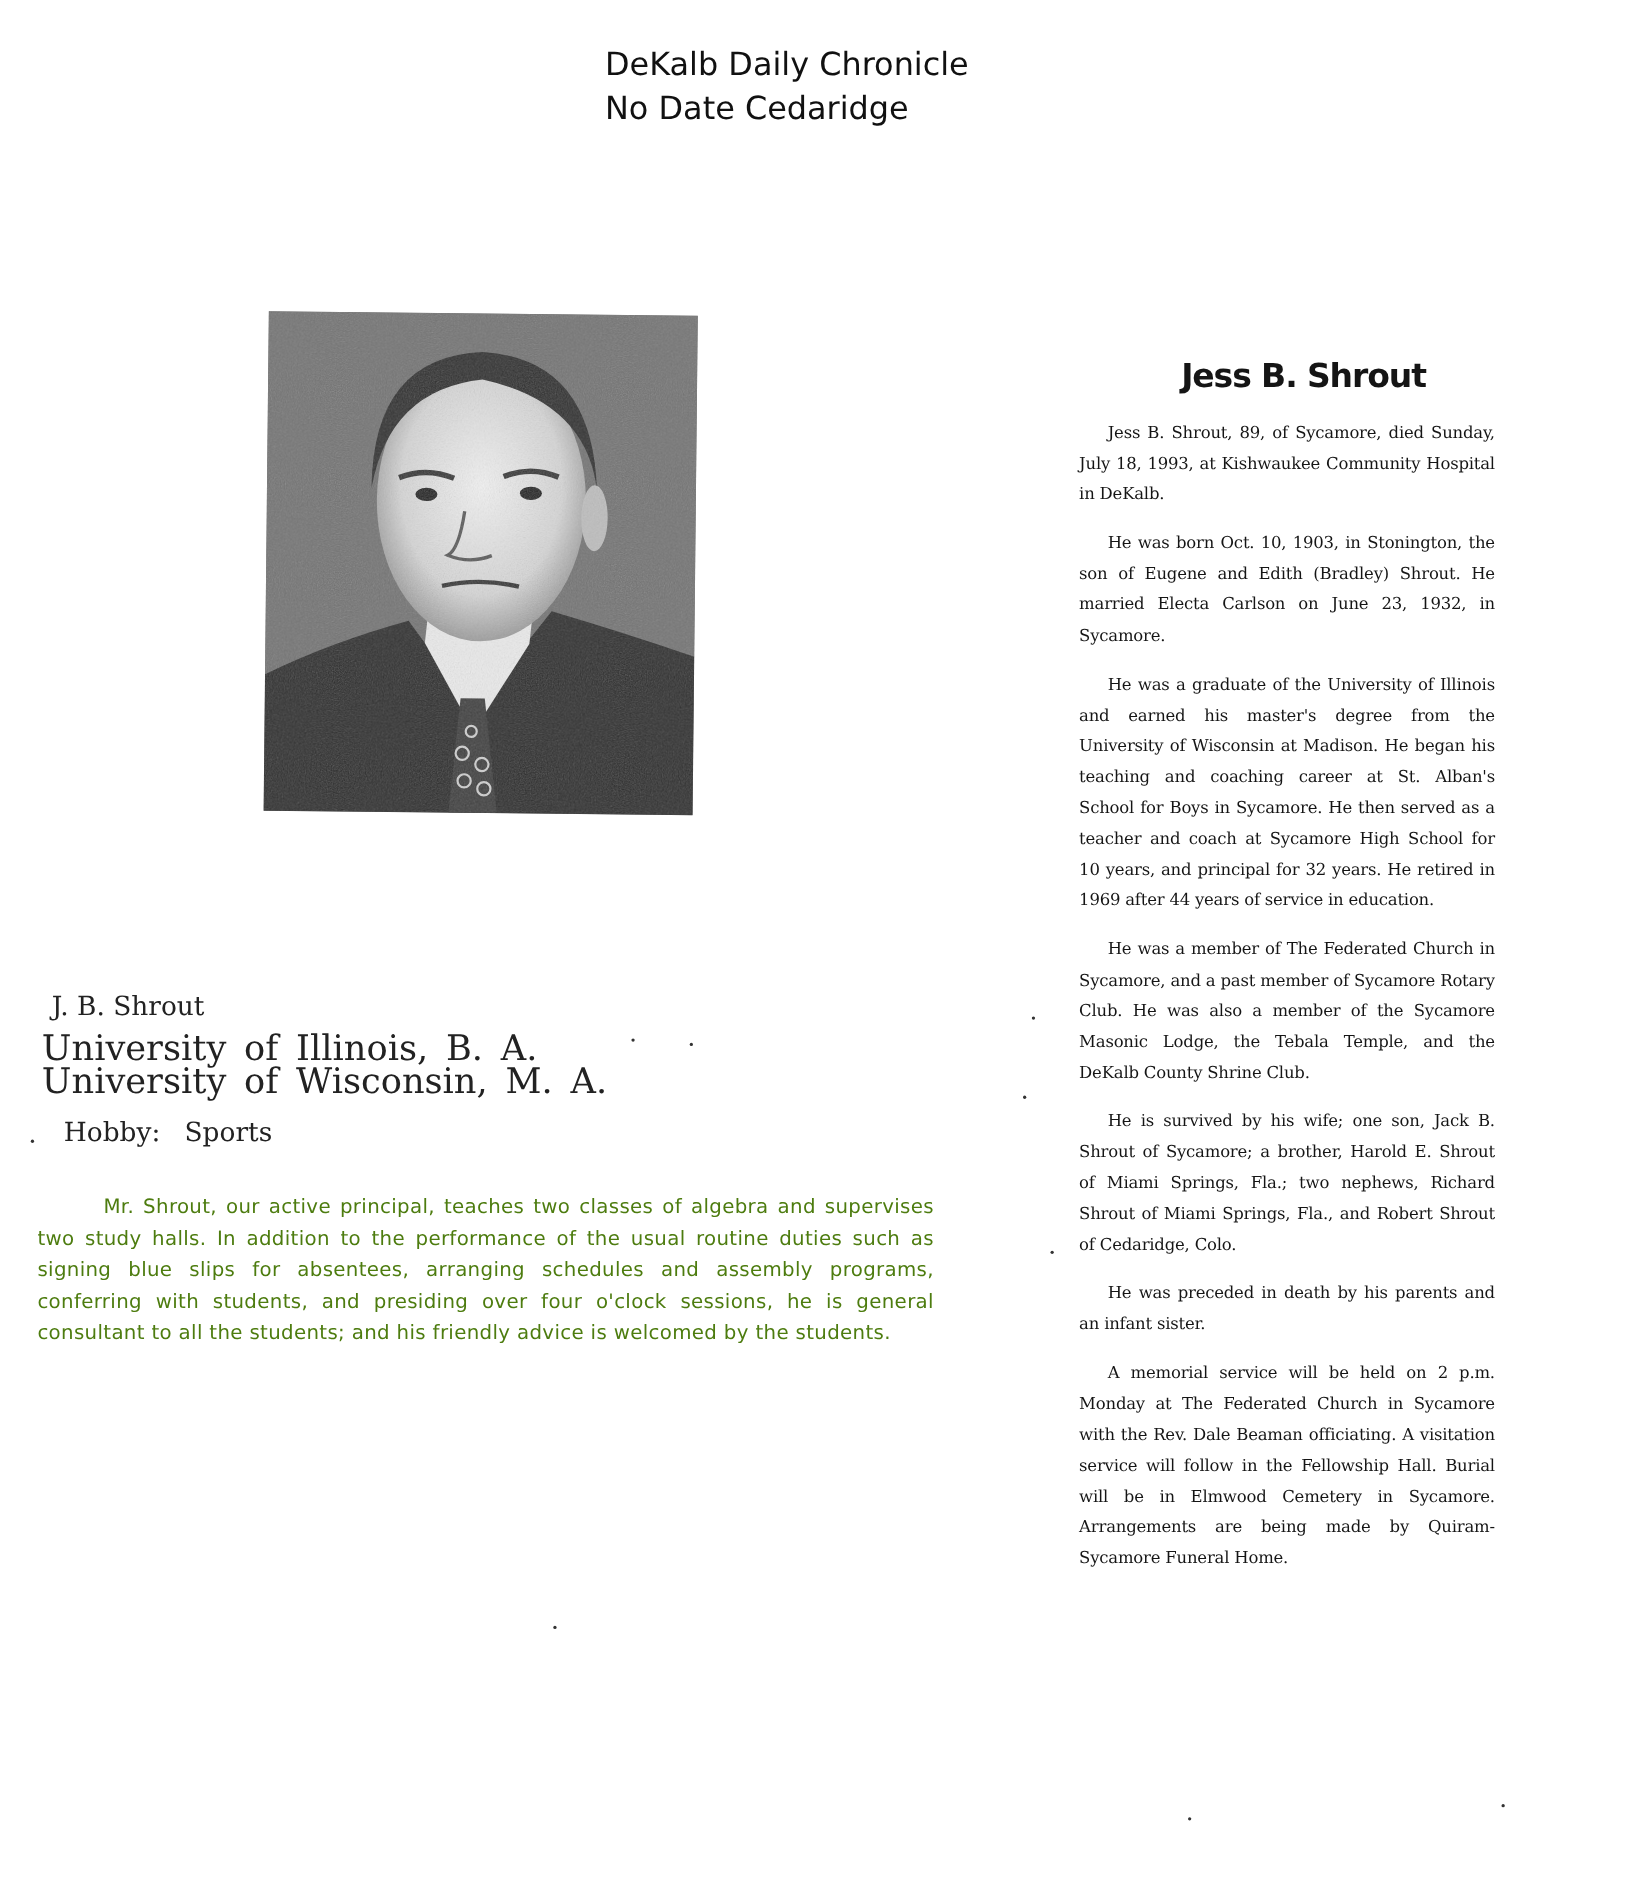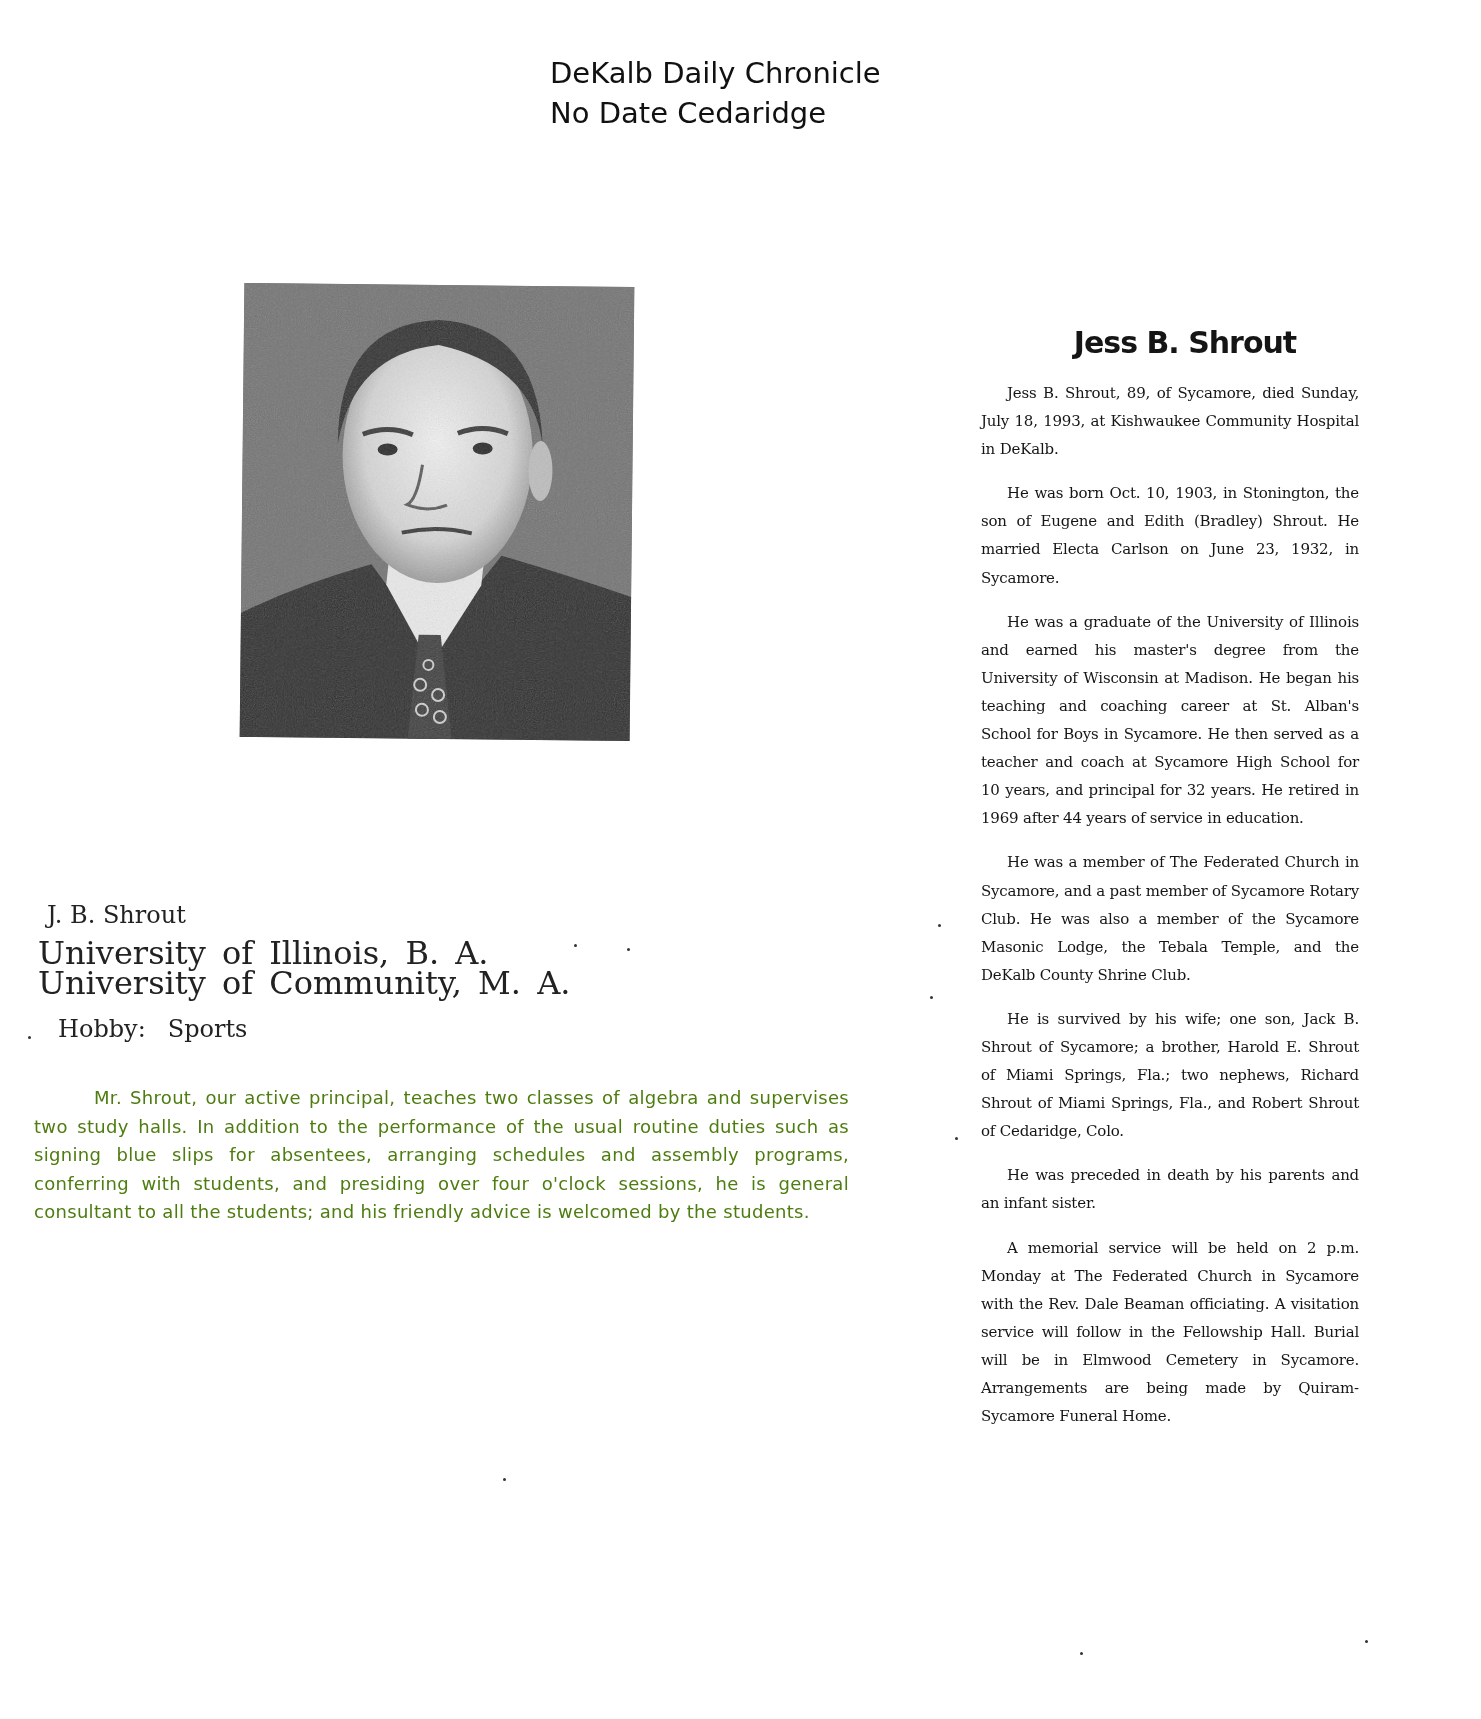--- a/index.html
+++ b/index.html
@@ -4,7 +4,7 @@
 <style>
   html, body { margin:0; padding:0; background:#ffffff; }
   body { width:1481px; height:1719px; position:relative; overflow:hidden; color:#111; }
-  .header { position:absolute; left:550px; top:38px; font-family:"DejaVu Sans", sans-serif; font-size:29px; line-height:40px; color:#111;margin-top:15px; }
+  .header { position:absolute; left:550px; top:38px; font-family:"DejaVu Sans", sans-serif; font-size:29px; line-height:40px; color:#111; }
   .header div { white-space:nowrap; }
 
   .photo { position:absolute; left:242px; top:285px; width:390px; height:454px; background:#6f6f6f; overflow:hidden; transform:rotate(0.6deg); }

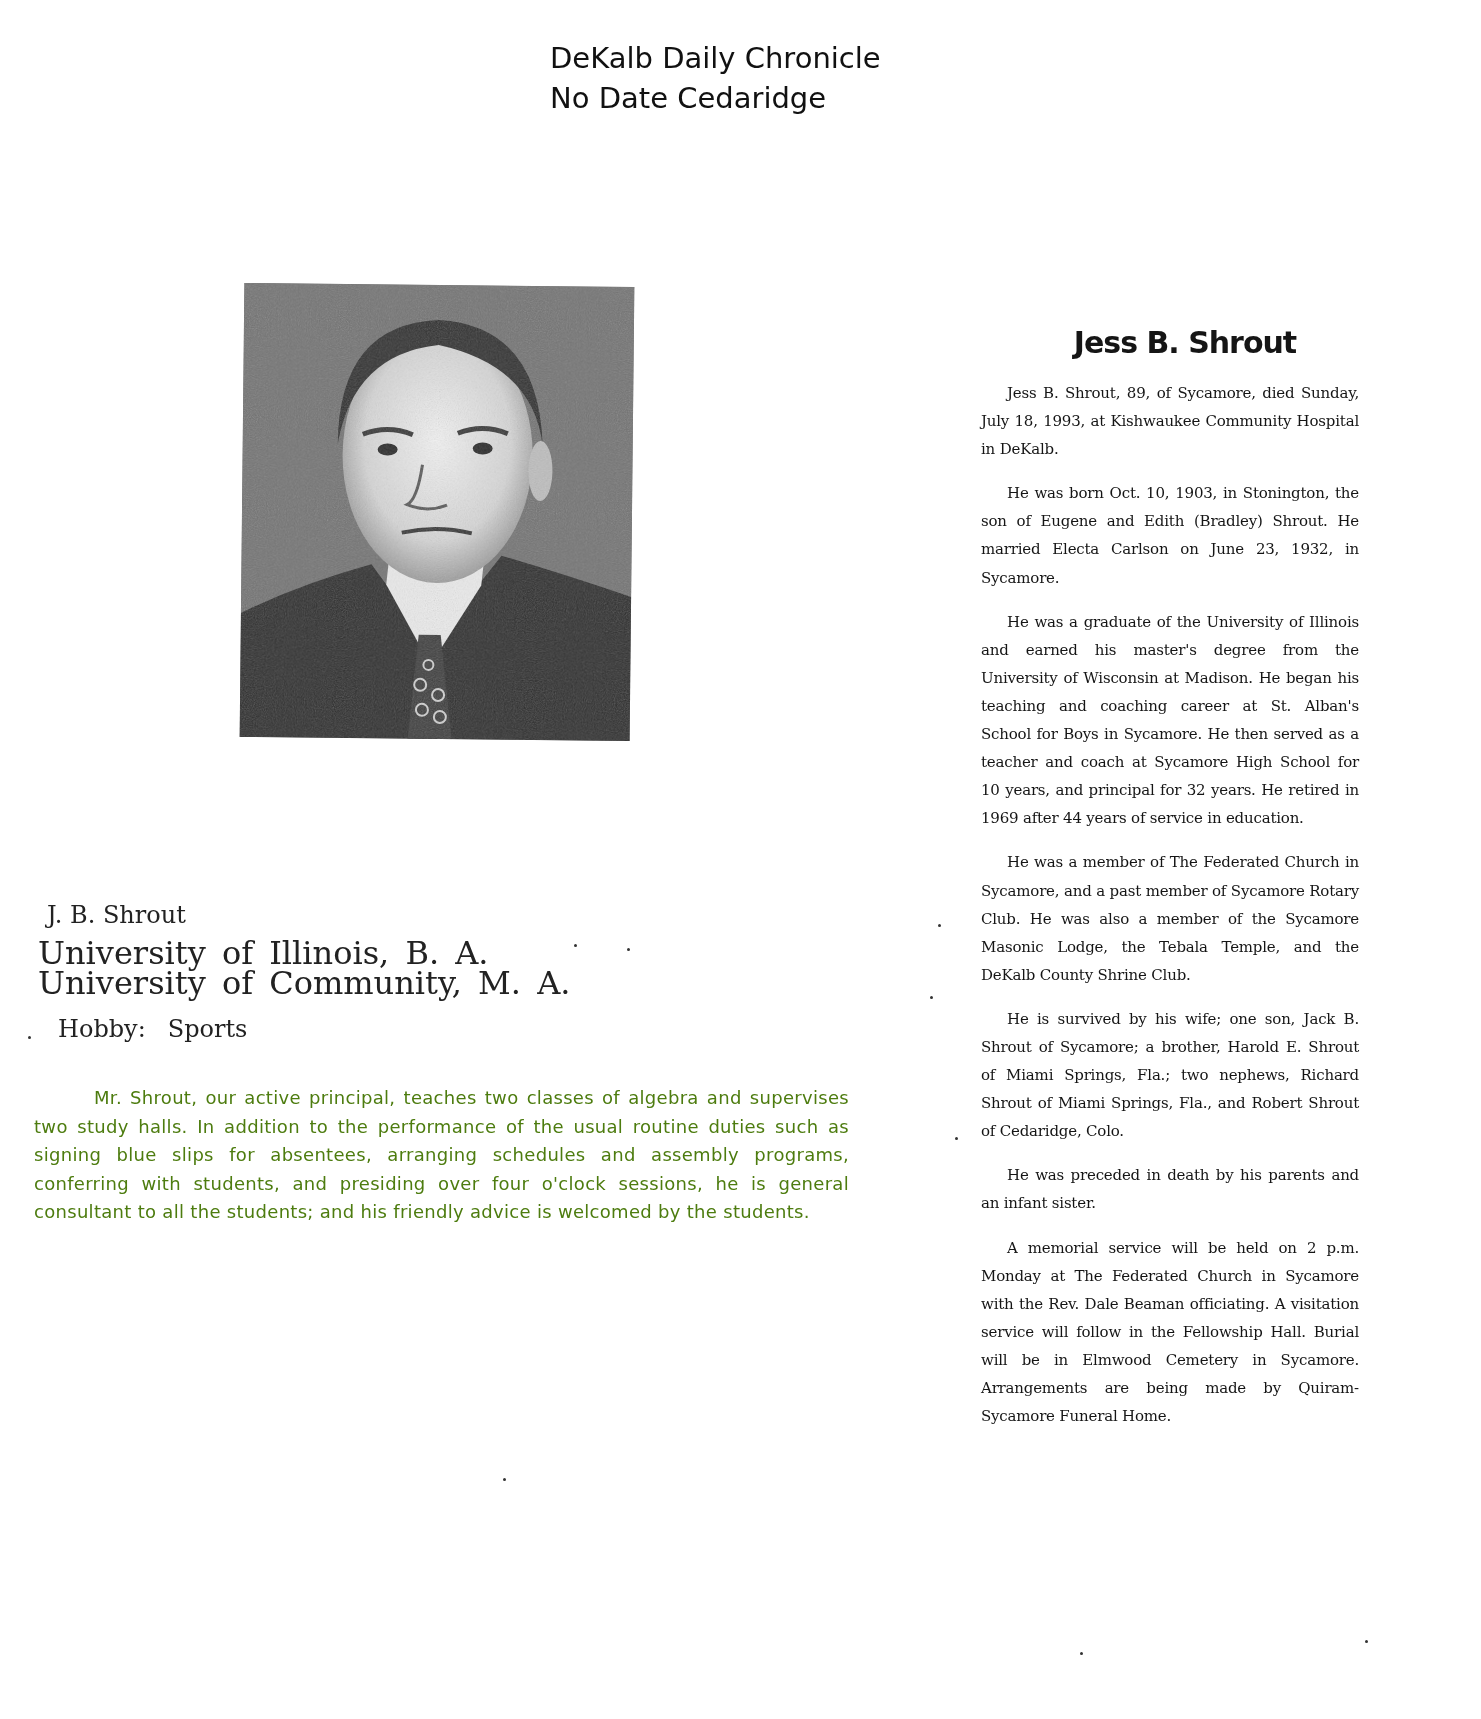--- a/index.html
+++ b/index.html
@@ -75,7 +75,7 @@
   <div class="yb-name">J. B. Shrout</div>
   <div class="yb-degrees">
     <div>University of Illinois, B. A.</div>
-    <div>University of Community, M. A.</div>
+    <div>University of Wisconsin, M. A.</div>
   </div>
   <div class="yb-hobby">
     <span class="lbl">Hobby:</span><span>Sports</span>

